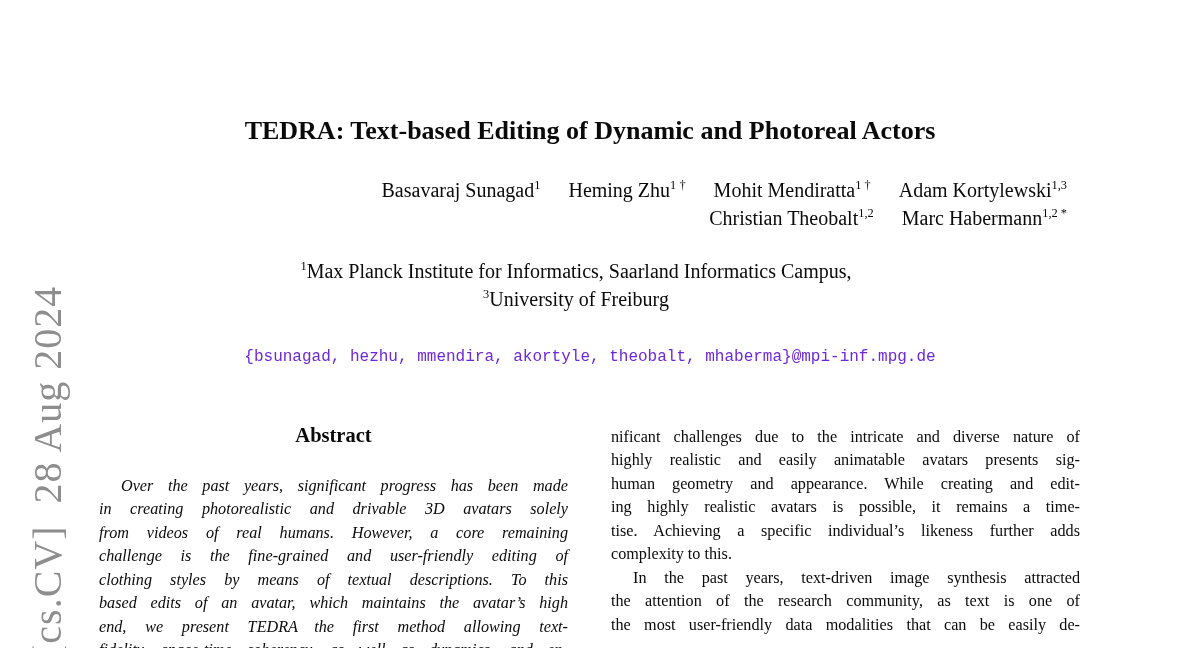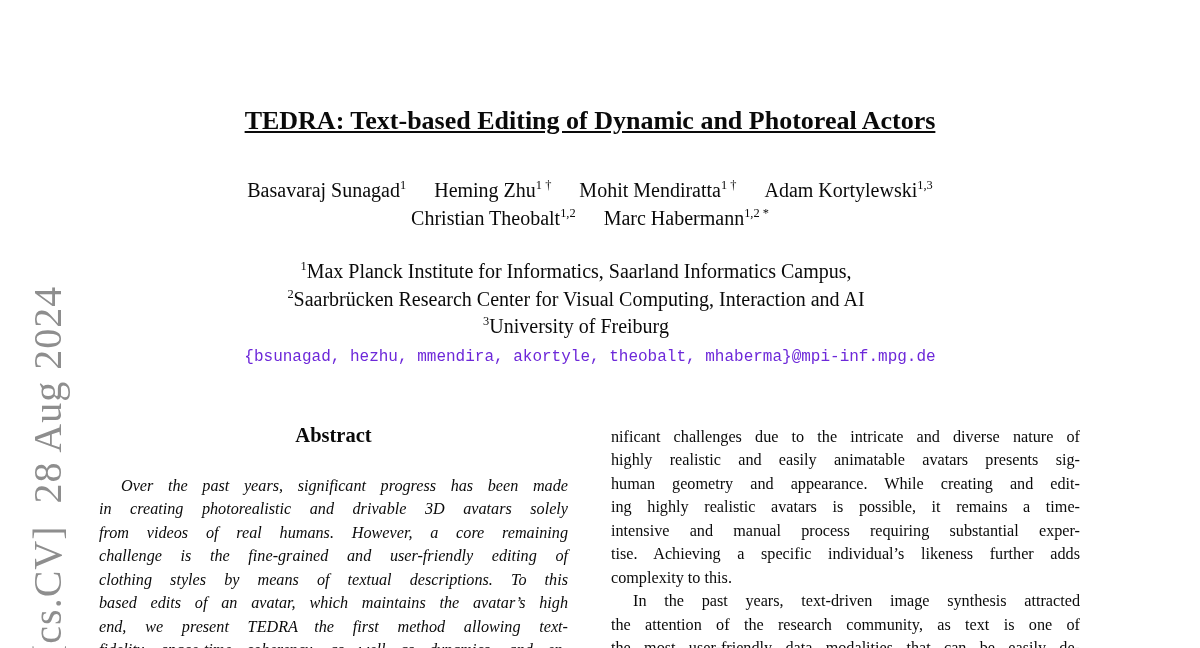--- a/index.html
+++ b/index.html
@@ -26,9 +26,9 @@
   }
 
   .title {
-    position: absolute; top: 105px; left: 99px; width: 982px;
+    position: absolute; top: 115px; left: 99px; width: 982px;
     margin: 0; text-align: center;
-    font-size: 26px; font-weight: 700; line-height: 32px; text-decoration: underline;
+    font-size: 26px; font-weight: 700; line-height: 32px;
   }
 
   .authors {

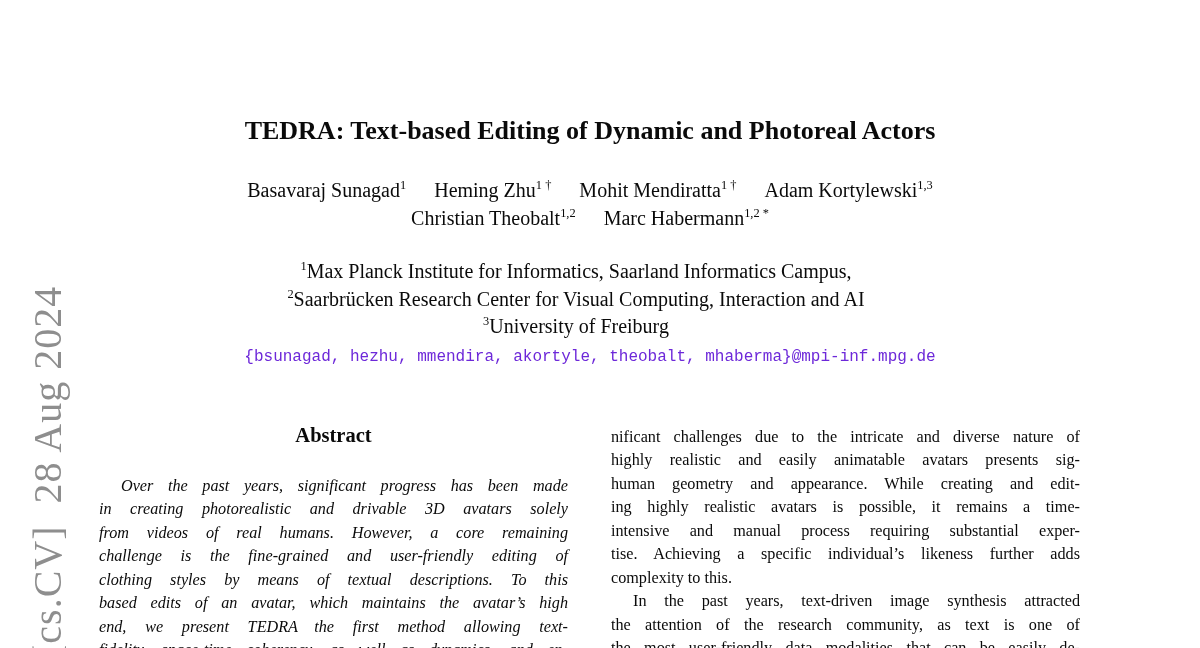--- a/index.html
+++ b/index.html
@@ -33,7 +33,7 @@
 
   .authors {
     position: absolute; left: 99px; width: 982px;
-    text-align: center; font-size: 20px; line-height: 24px;
+    text-align: right; font-size: 20px; line-height: 24px;
   }
   .authors.row1 { top: 178px; }
   .authors.row2 { top: 206px; }

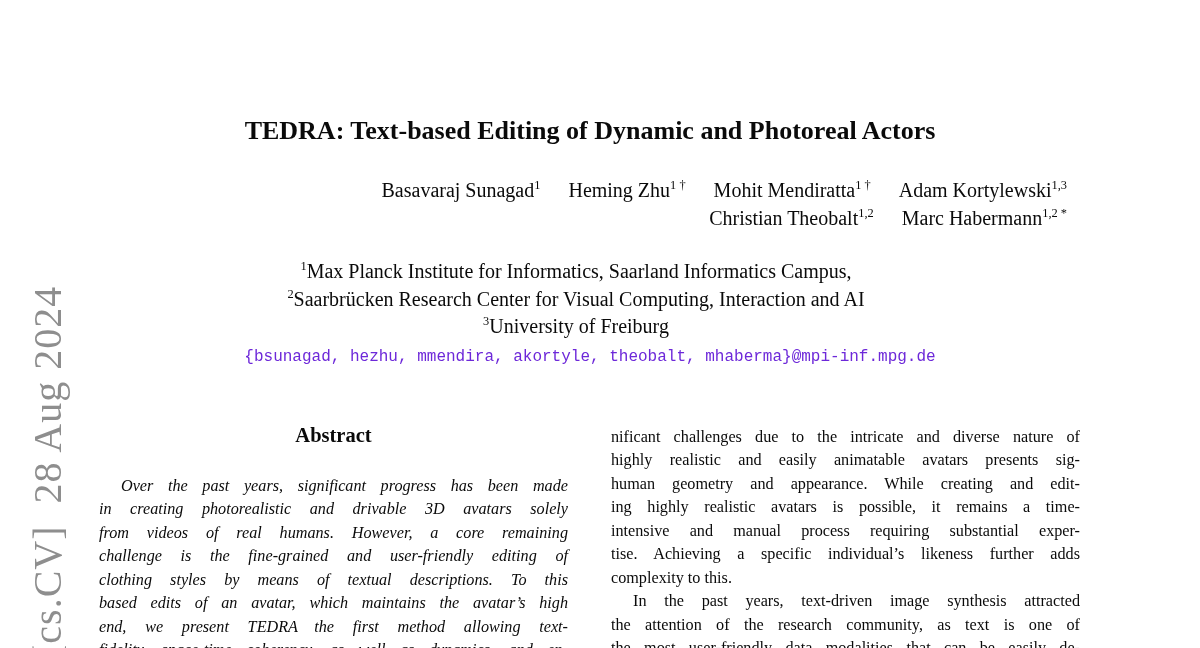--- a/index.html
+++ b/index.html
@@ -85,7 +85,6 @@
 
   <div class="affiliations">
       <div class="affil"><sup>1</sup><span>Max Planck Institute for Informatics, Saarland Informatics Campus,</span></div>
-      <div class="affil"><sup>2</sup><span>Saarbrücken Research Center for Visual Computing, Interaction and AI</span></div>
       <div class="affil"><sup>3</sup><span>University of Freiburg</span></div>
     </div>
 

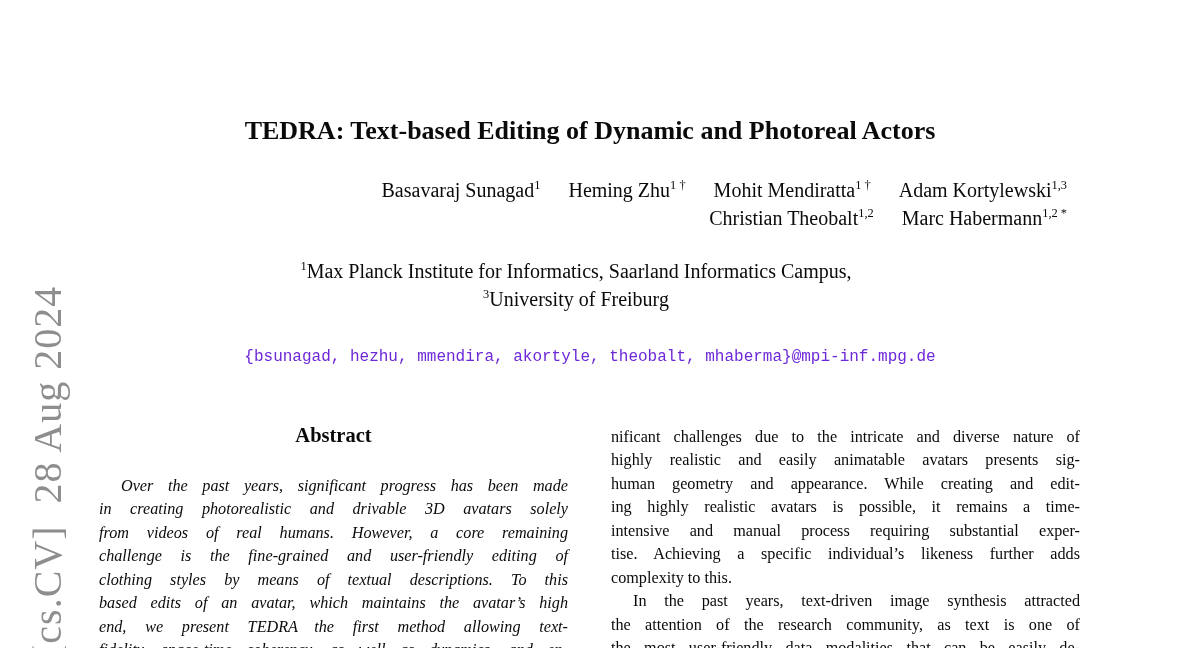--- a/index.html
+++ b/index.html
@@ -108,7 +108,6 @@
       <div class="line">highly realistic and easily animatable avatars presents sig-</div>
       <div class="line">human geometry and appearance. While creating and edit-</div>
       <div class="line">ing highly realistic avatars is possible, it remains a time-</div>
-      <div class="line">intensive and manual process requiring substantial exper-</div>
       <div class="line">tise. Achieving a specific individual’s likeness further adds</div>
       <div class="line shortline">complexity to this.</div>
       <div class="line indent">In the past years, text-driven image synthesis attracted</div>

